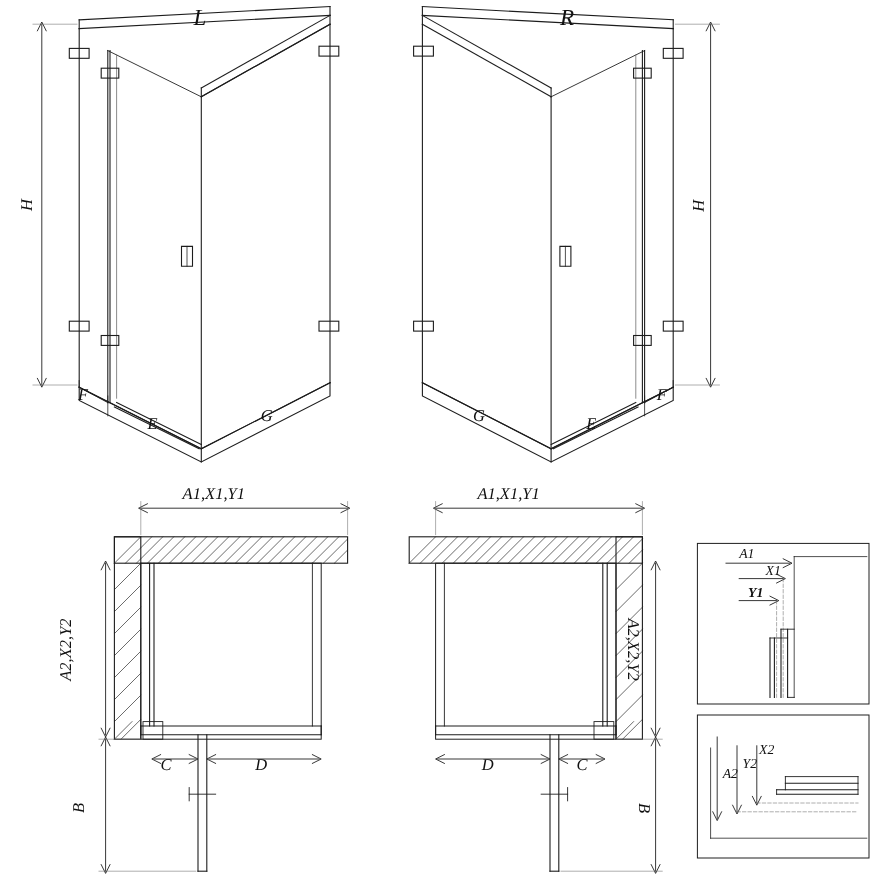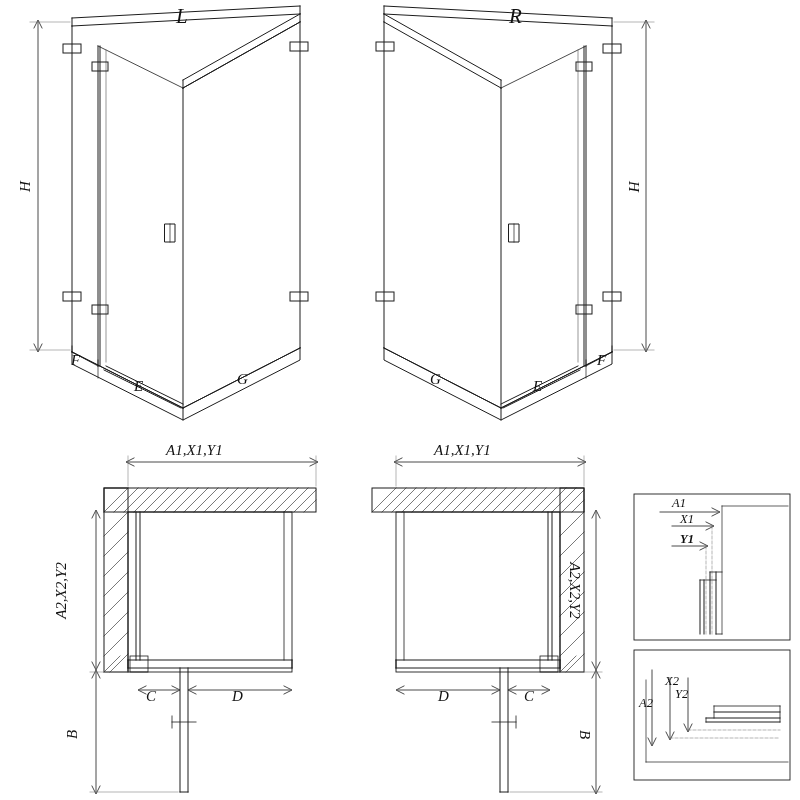--- a/index.html
+++ b/index.html
@@ -348,7 +348,7 @@
   <div class="lbl mid rotn90" style="left:580px;top:726px;">B</div>
 
   <div class="lbl sm" style="left:672px;top:496px;">A1</div>
-  <div class="lbl sm" style="left:680px;top:512px;">X1</div>
+  <div class="lbl sm" style="left:696px;top:512px;">X1</div>
   <div class="lbl sm" style="left:680px;top:532px;font-weight:bold;">Y1</div>
 
   <div class="lbl sm" style="left:639px;top:696px;">A2</div>

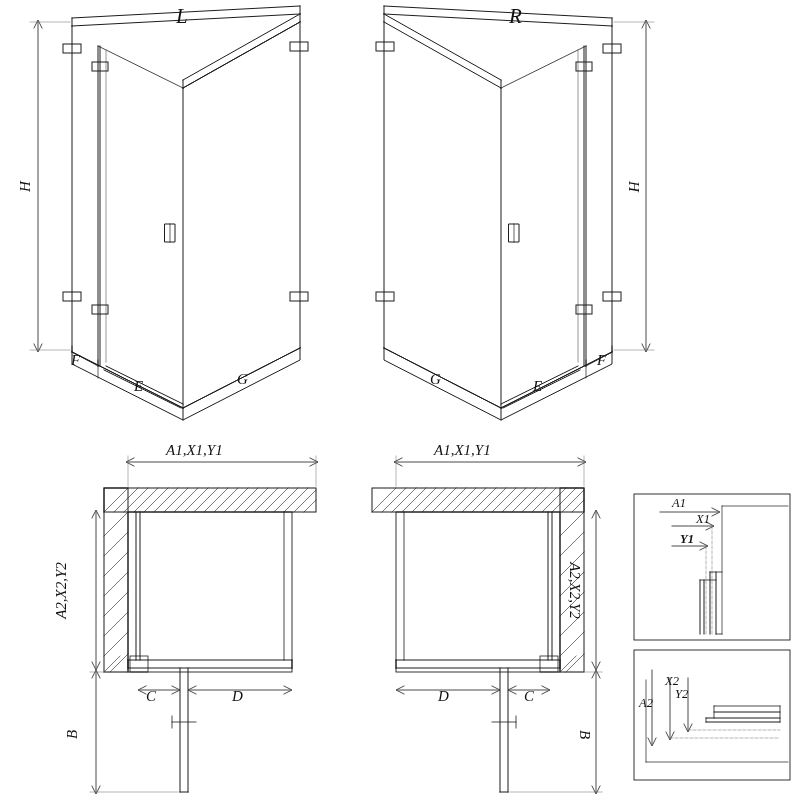--- a/index.html
+++ b/index.html
@@ -352,7 +352,7 @@
   <div class="lbl sm" style="left:680px;top:532px;font-weight:bold;">Y1</div>
 
   <div class="lbl sm" style="left:639px;top:696px;">A2</div>
-  <div class="lbl sm" style="left:665px;top:674px;">X2</div>
+  <div class="lbl sm" style="left:690px;top:674px;">X2</div>
   <div class="lbl sm" style="left:675px;top:674px;margin-top:13px;">Y2</div>
 
 </div>

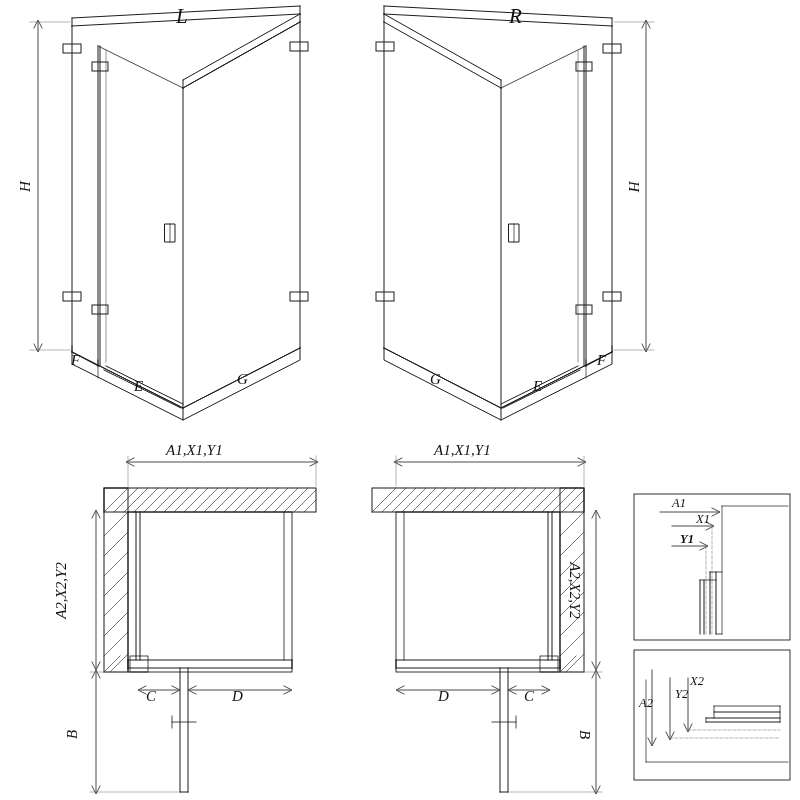--- a/index.html
+++ b/index.html
@@ -351,7 +351,7 @@
   <div class="lbl sm" style="left:696px;top:512px;">X1</div>
   <div class="lbl sm" style="left:680px;top:532px;font-weight:bold;">Y1</div>
 
-  <div class="lbl sm" style="left:639px;top:696px;">A2</div>
+  <div class="lbl sm" style="left:657px;top:696px;">A2</div>
   <div class="lbl sm" style="left:690px;top:674px;">X2</div>
   <div class="lbl sm" style="left:675px;top:674px;margin-top:13px;">Y2</div>
 

